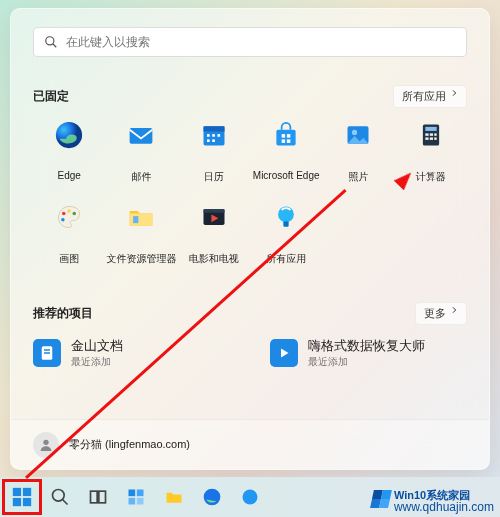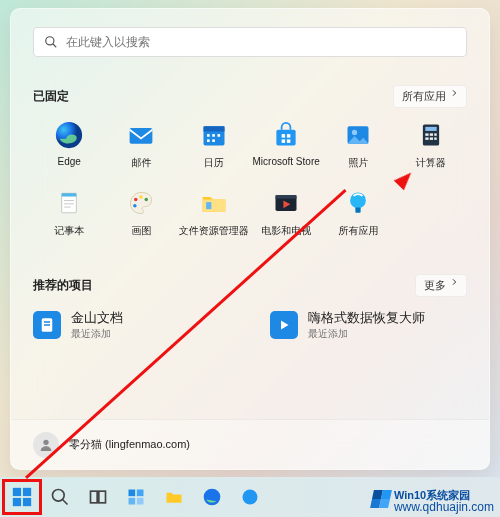--- a/index.html
+++ b/index.html
@@ -57,7 +57,7 @@
   }
   .app {
     display: flex; flex-direction: column; align-items: center;
-    gap: 6px; cursor: pointer;
+    gap: 20px; cursor: pointer;
   }
   .app .ico {
     width: 30px; height: 30px;

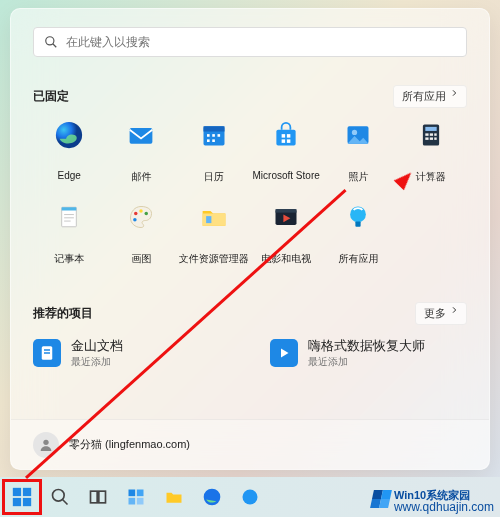--- a/index.html
+++ b/index.html
@@ -211,7 +211,7 @@
             </g>
           </svg>
       </span>
-      <span class="lbl">Microsoft Store</span>
+      <span class="lbl">Microsoft Edge</span>
     </div>
     <div class="app">
       <span class="ico">

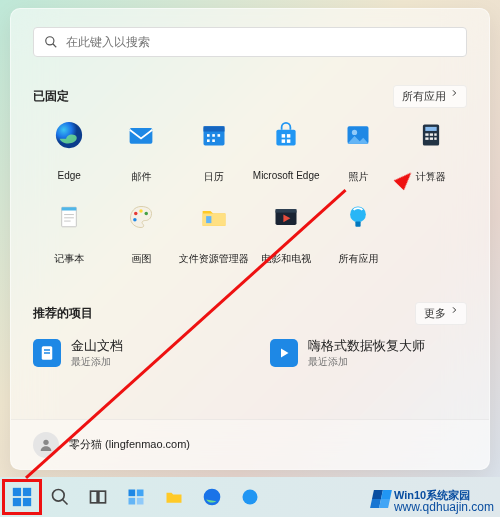--- a/index.html
+++ b/index.html
@@ -243,20 +243,6 @@
     </div>
     <div class="app">
       <span class="ico">
-        <svg viewBox="0 0 32 32" width="26" height="26">
-            <rect x="7" y="4" width="18" height="24" rx="1" fill="#fff" stroke="#bbb"></rect>
-            <rect x="7" y="4" width="18" height="4" fill="#4fb6e8"></rect>
-            <g stroke="#bbb" stroke-width="1">
-              <line x1="10" y1="13" x2="22" y2="13"></line>
-              <line x1="10" y1="17" x2="22" y2="17"></line>
-              <line x1="10" y1="21" x2="18" y2="21"></line>
-            </g>
-          </svg>
-      </span>
-      <span class="lbl">记事本</span>
-    </div>
-    <div class="app">
-      <span class="ico">
         <svg viewBox="0 0 32 32" width="28" height="28">
             <path d="M16 4C9 4 4 10 4 17c0 6 5 11 12 11 3 0 4-2 2-4s0-4 3-4 7-2 7-8C28 7 23 4 16 4z" fill="#f4f0e6" stroke="#d6c9a4"></path>
             <circle cx="10" cy="12" r="2" fill="#e53935"></circle>

